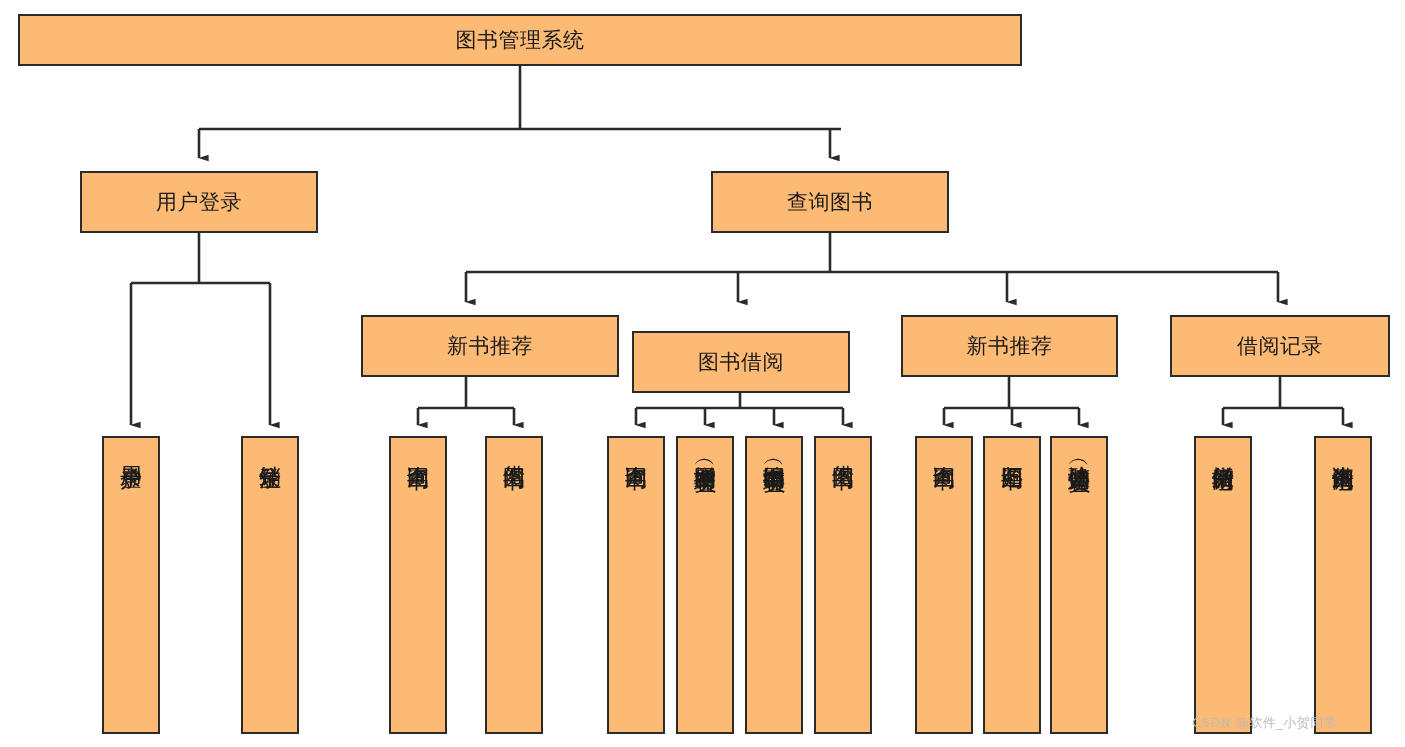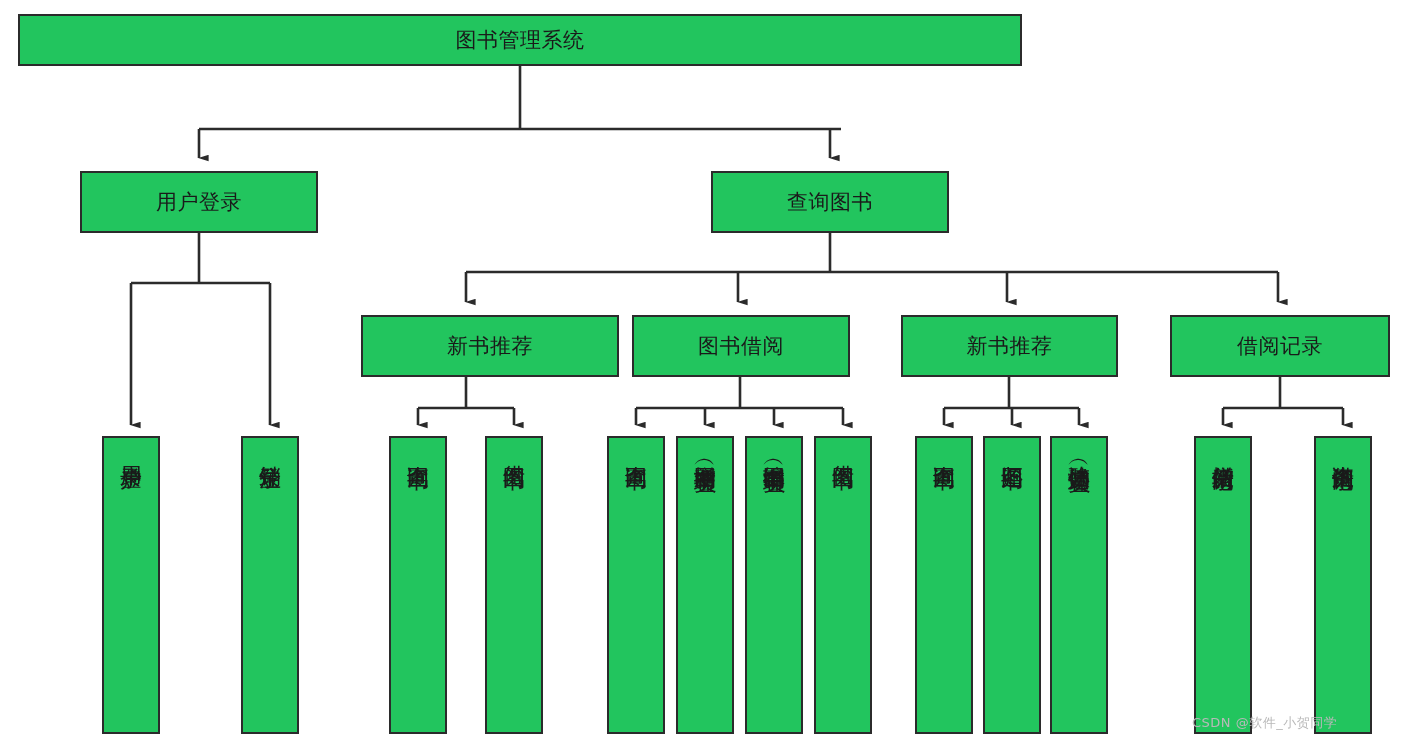--- a/index.html
+++ b/index.html
@@ -29,7 +29,7 @@
     position: absolute;
     box-sizing: border-box;
     border: 2px solid #2b2b2b;
-    background: #22c55e;
+    background: #fdba74;
     display: flex;
     align-items: center;
     justify-content: center;

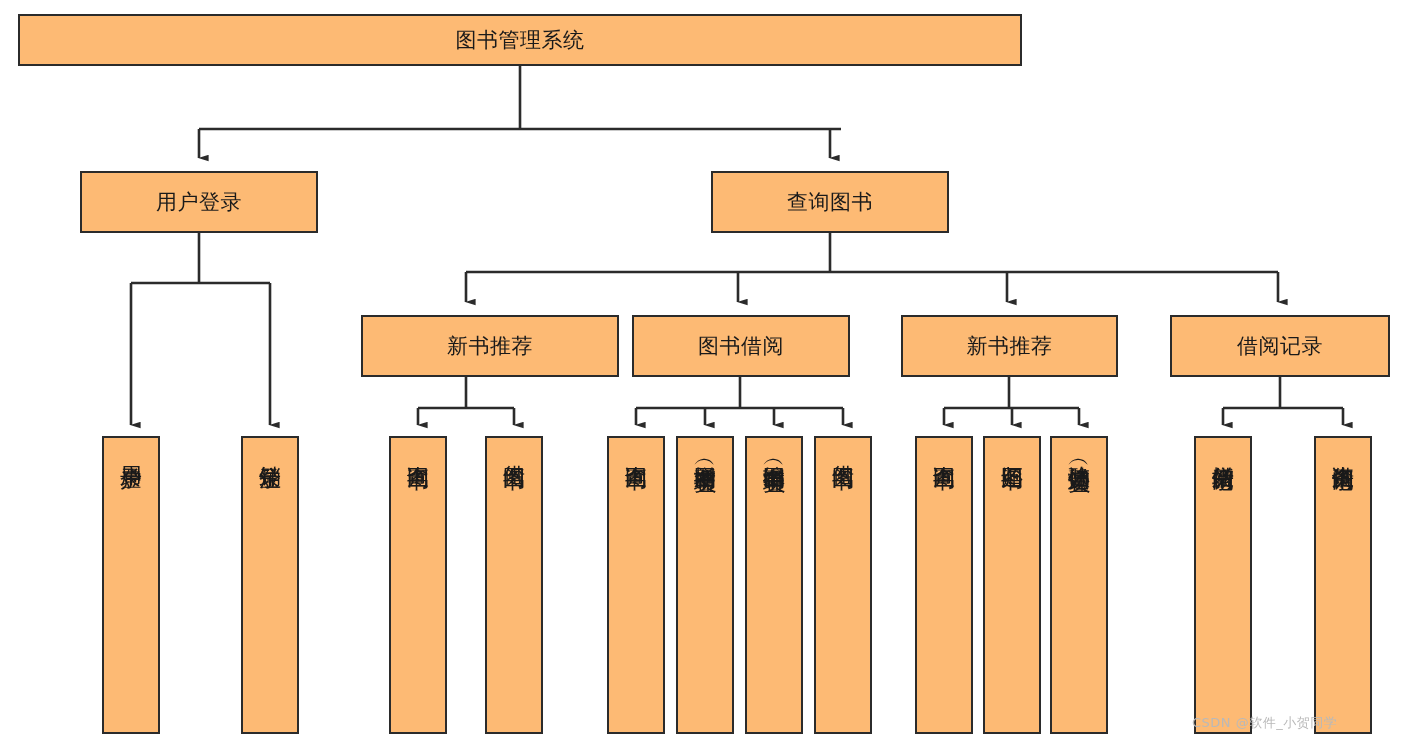--- a/index.html
+++ b/index.html
@@ -130,7 +130,7 @@
   <div class="node horiz" style="left:361px; top:315px; width:258px; height:62px;">
     <span>新书推荐</span>
   </div>
-  <div class="node horiz" style="left:632px; top:315px; width:218px; height:62px;">
+  <div class="node horiz" style="left:632px; top:331px; width:218px; height:62px;">
     <span>图书借阅</span>
   </div>
   <div class="node horiz" style="left:901px; top:315px; width:217px; height:62px;">

